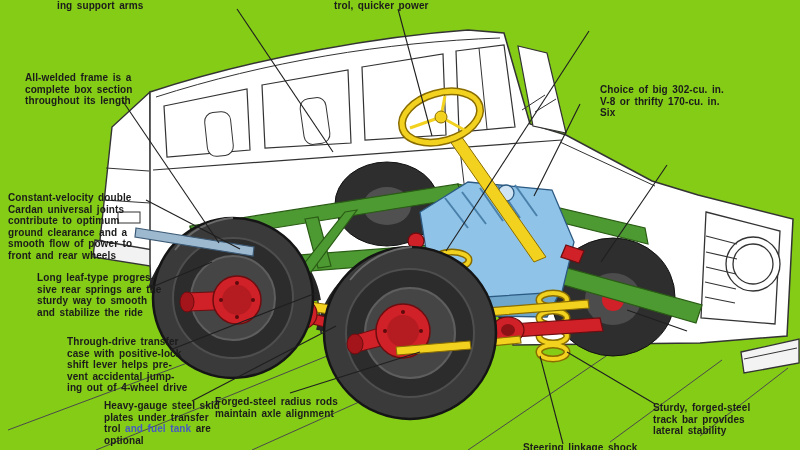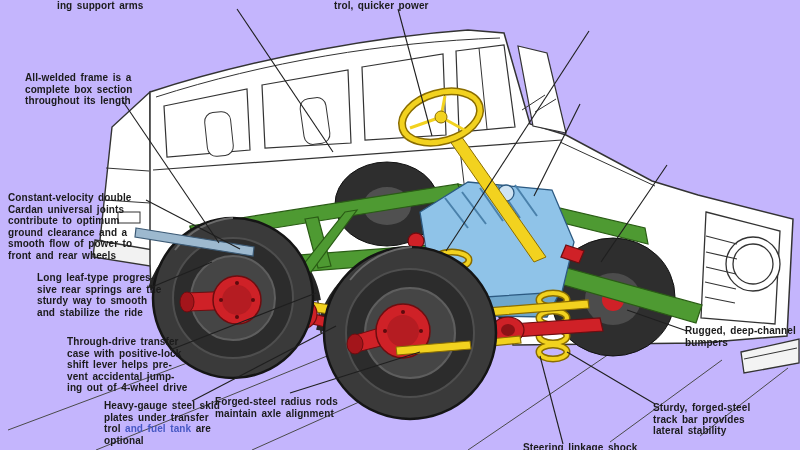--- a/index.html
+++ b/index.html
@@ -5,7 +5,7 @@
   html,body{margin:0;padding:0;background:#888;}
   #stage{
     position:relative;width:800px;height:450px;overflow:hidden;
-    background:#c4b5fd;font-family:"Liberation Sans",sans-serif;
+    background:#84cc16;font-family:"Liberation Sans",sans-serif;
   }
   #stage svg{position:absolute;inset:0;}
   .label{

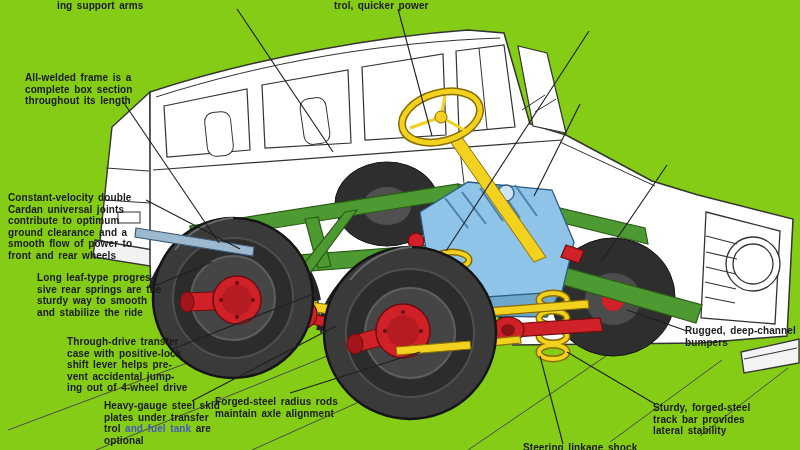--- a/index.html
+++ b/index.html
@@ -222,6 +222,9 @@
 
   <div class="label" style="left:57px;top:0">ing support arms</div>
   <div class="label" style="left:334px;top:0">trol, quicker power</div>
+  <div class="label" style="left:600px;top:84px">Choice of big 302-cu. in.
+V-8 or thrifty 170-cu. in.
+Six</div>
   <div class="label" style="left:25px;top:72px">All-welded frame is a
 complete box section
 throughout its length</div>

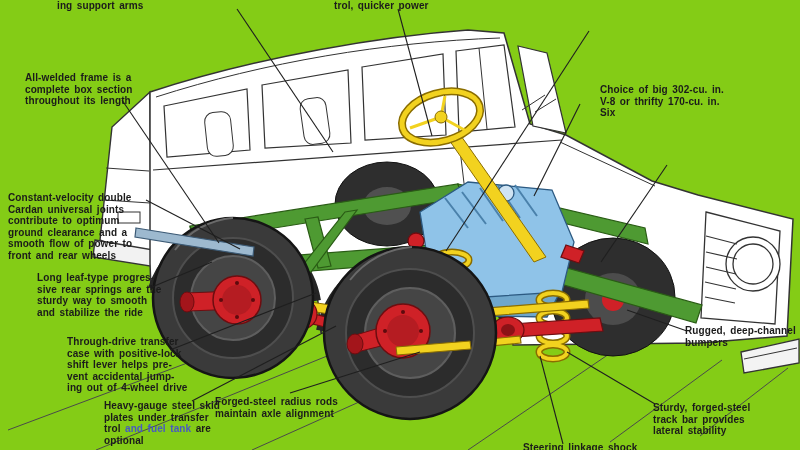--- a/index.html
+++ b/index.html
@@ -250,8 +250,6 @@
   <div class="label" style="left:215px;top:396px">Forged-steel radius rods
 maintain axle alignment</div>
   <div class="label" style="left:523px;top:442px">Steering linkage shock</div>
-  <div class="label" style="left:685px;top:325px">Rugged, deep-channel
-bumpers</div>
   <div class="label" style="left:653px;top:402px">Sturdy, forged-steel
 track bar provides
 lateral stability</div>

